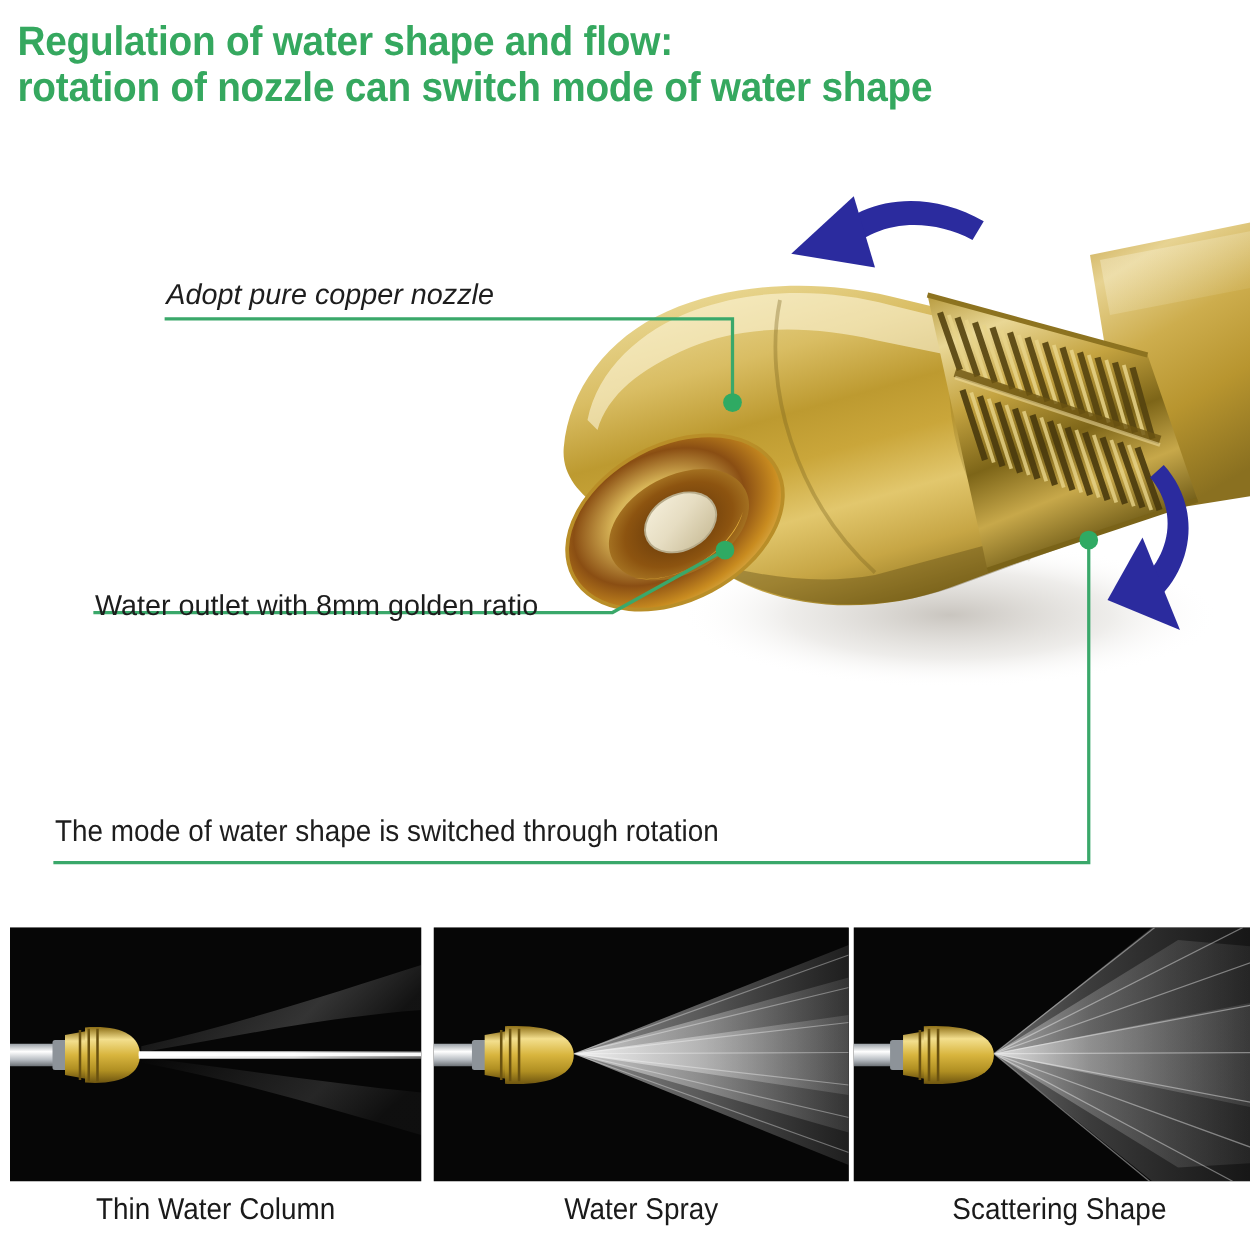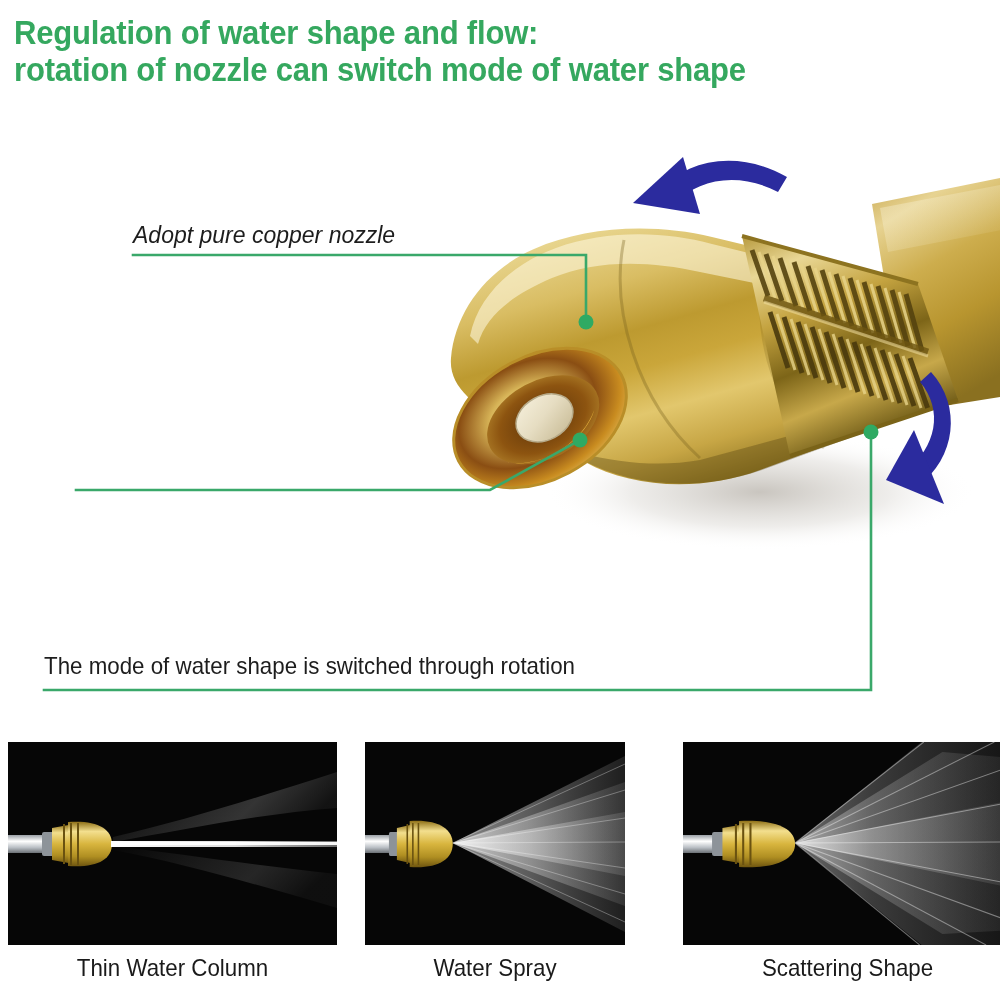--- a/index.html
+++ b/index.html
@@ -303,6 +303,7 @@
   </svg>
 
   <div class="callout-text callout-1">Adopt pure copper nozzle</div>
+  <div class="callout-text callout-2">Water outlet with 8mm golden ratio</div>
   <div class="callout-text callout-3">The mode of water shape is switched through rotation</div>
 
   <div class="panels">

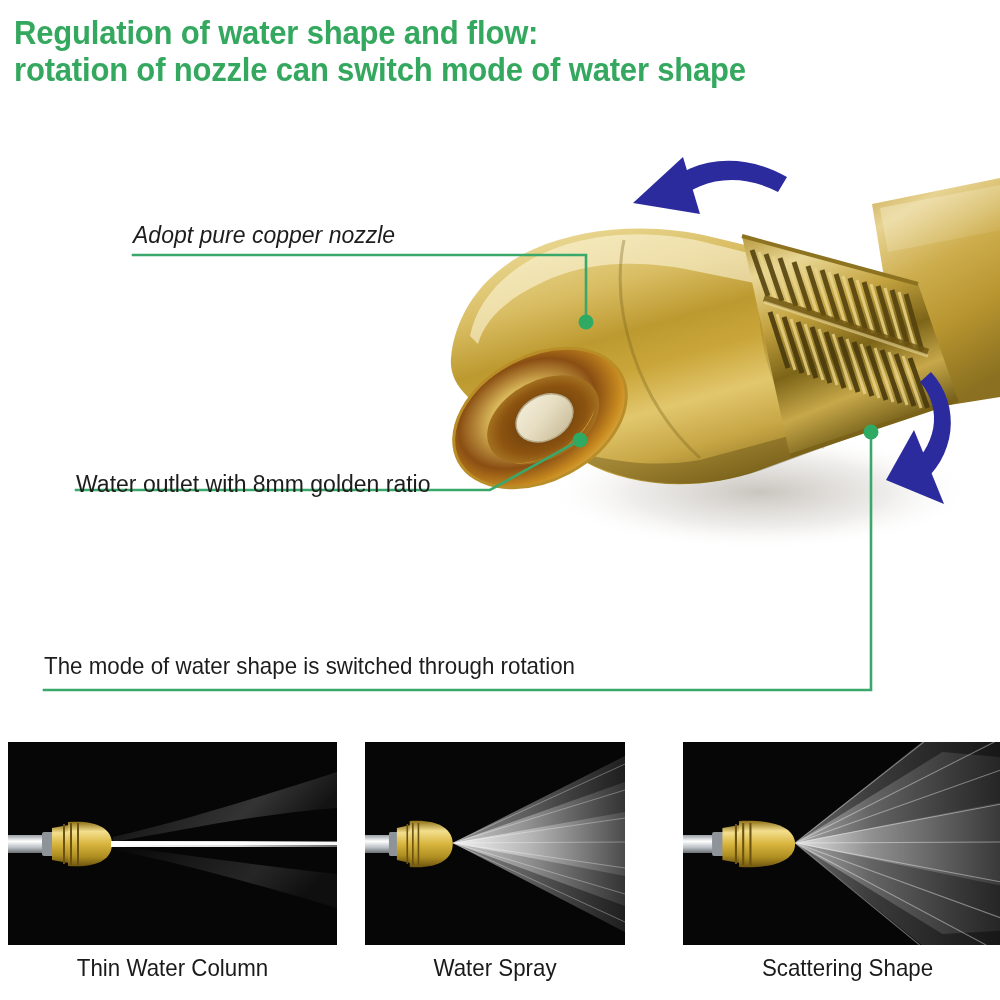--- a/index.html
+++ b/index.html
@@ -62,7 +62,7 @@
     transform:scaleX(0.93);
   }
   .p1{left:8px;width:329px;}
-  .p2{left:365px;width:260px;}
+  .p2{left:347px;width:332px;}
   .p3{left:683px;width:317px;padding-left:12px;}
 </style>
 </head>

